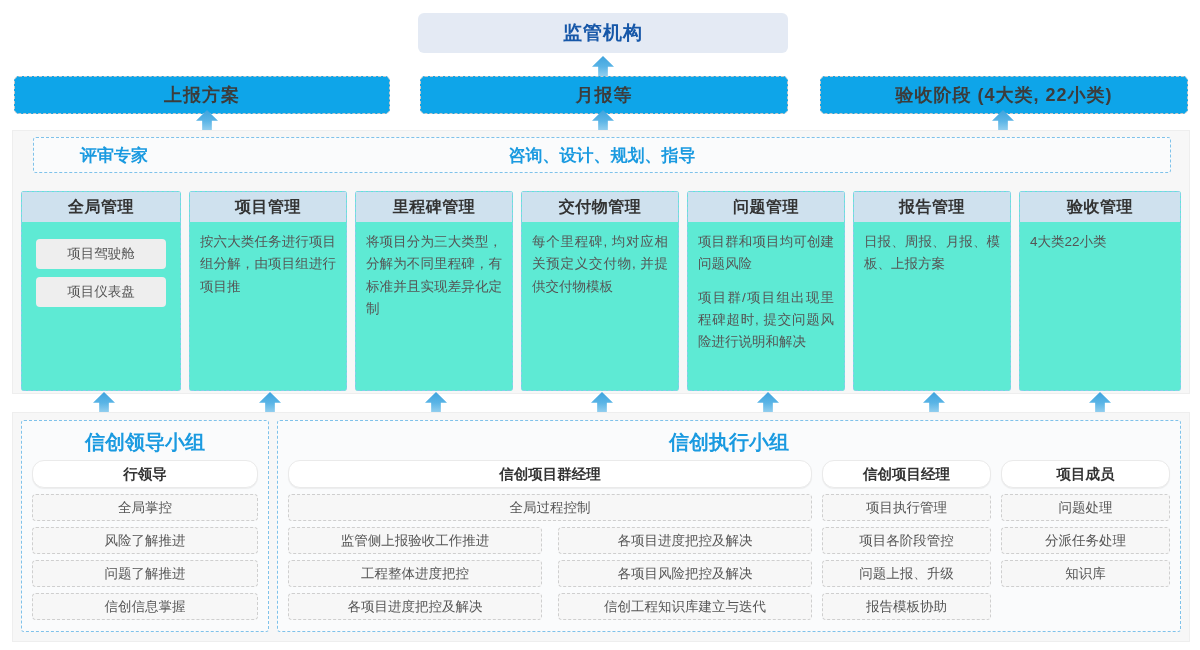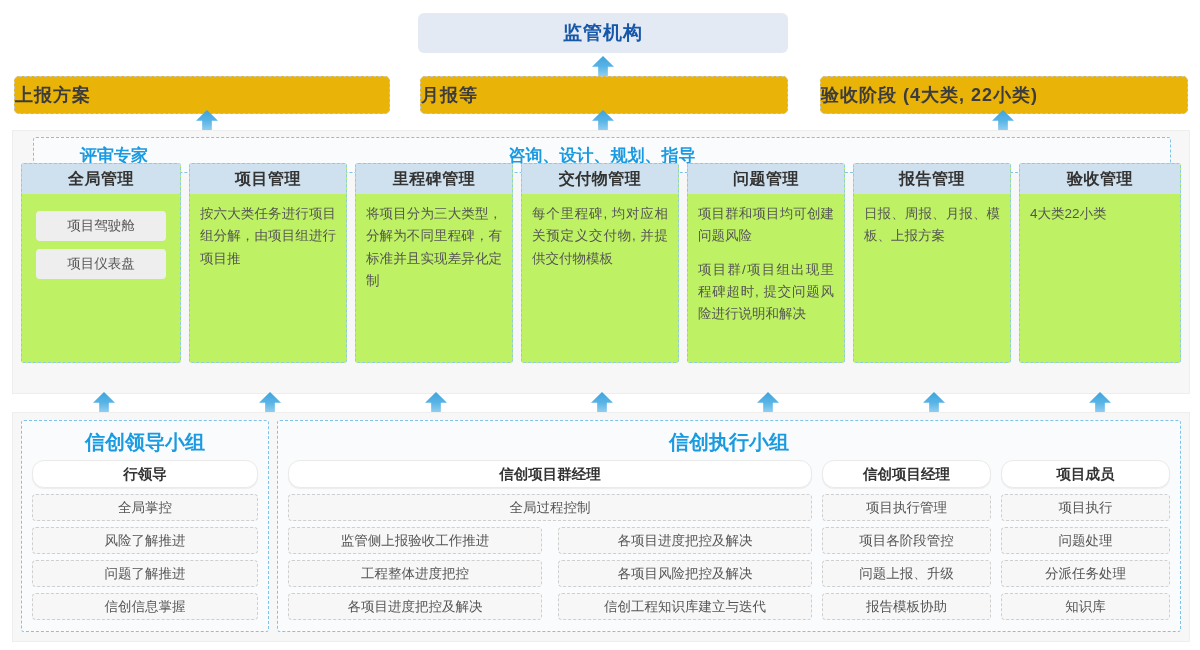--- a/index.html
+++ b/index.html
@@ -33,8 +33,8 @@
   
   .greybox{
     position:absolute;height:36px;
-    background:#eab308;border:1px dashed #c8c8c8;border-radius:5px;
-    display:flex;align-items:center;justify-content:flex-start;
+    background:#0ea5e9;border:1px dashed #c8c8c8;border-radius:5px;
+    display:flex;align-items:center;justify-content:center;
   }
   .greybox .txt{font-size:18px;font-weight:bold;color:#3c3c3c;letter-spacing:1px;}
 

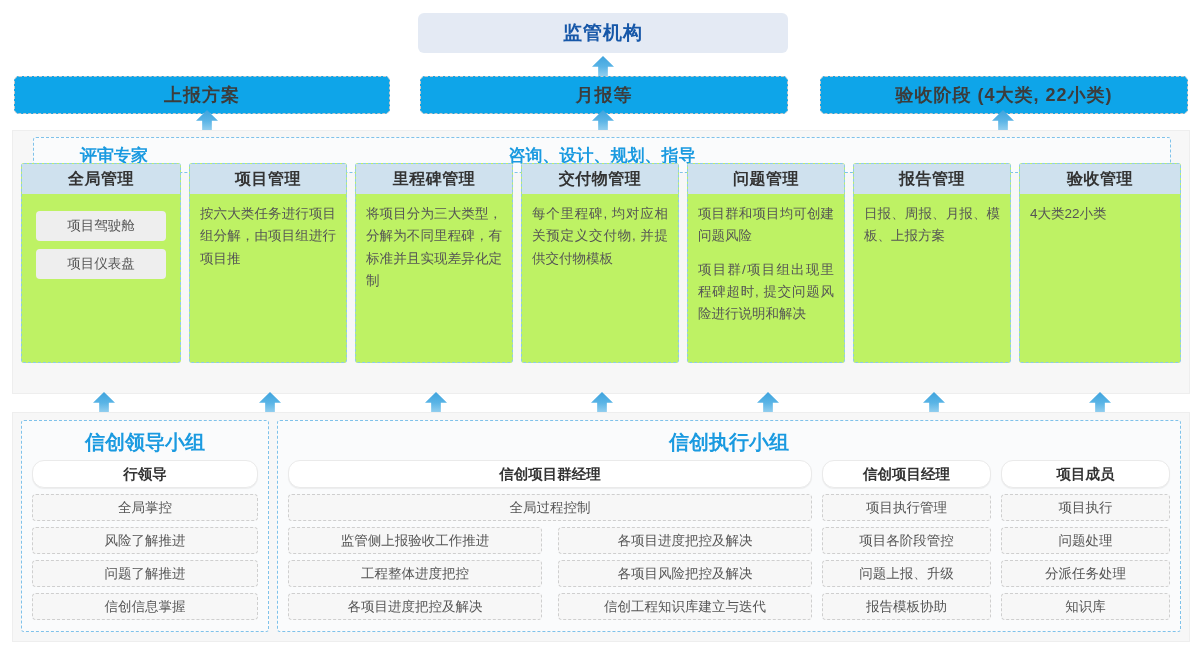--- a/index.html
+++ b/index.html
@@ -57,8 +57,8 @@
 
   
   .col{
-    position:absolute;top:32px;height:200px;
-    border:1px dashed #8dc9ec;border-radius:3px;background:#bef264;
+    position:absolute;top:60px;height:200px;
+    border:1px dashed #8dc9ec;border-radius:3px;background:#5eead4;
     box-sizing:border-box;
   }
   .col .colhead{

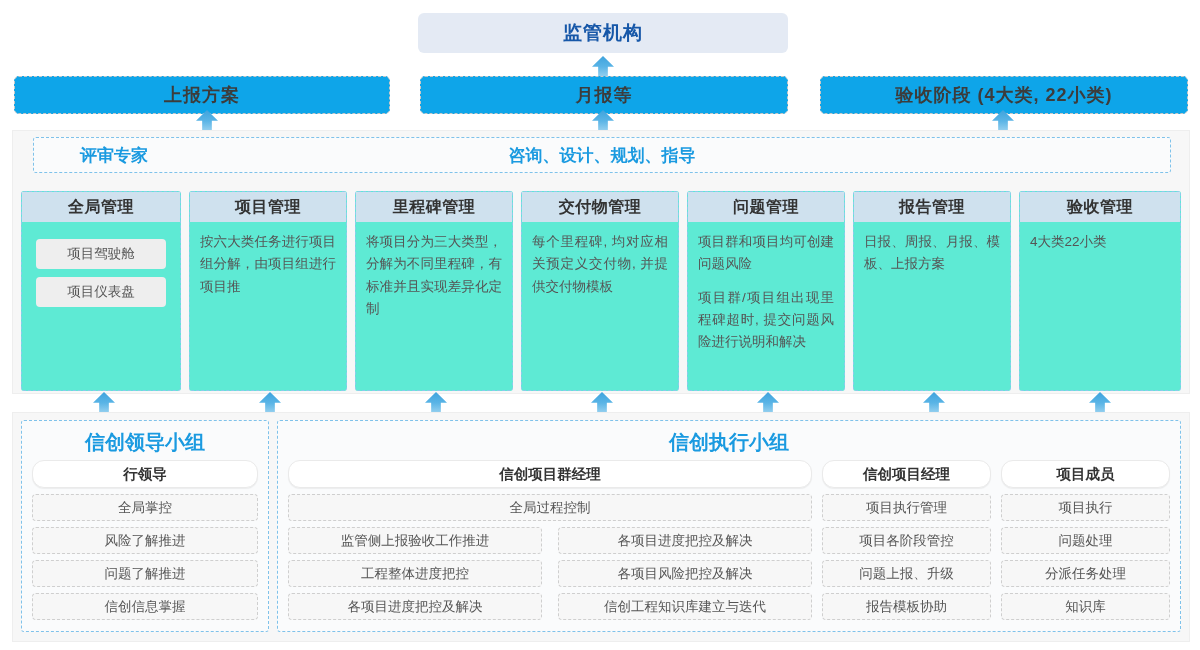--- a/index.html
+++ b/index.html
@@ -258,7 +258,6 @@
 
         <div style="flex:1;" class="stack">
           <div class="whitehdr">项目成员</div>
-          <div class="dchip">项目执行</div>
           <div class="dchip">问题处理</div>
           <div class="dchip">分派任务处理</div>
           <div class="dchip">知识库</div>

